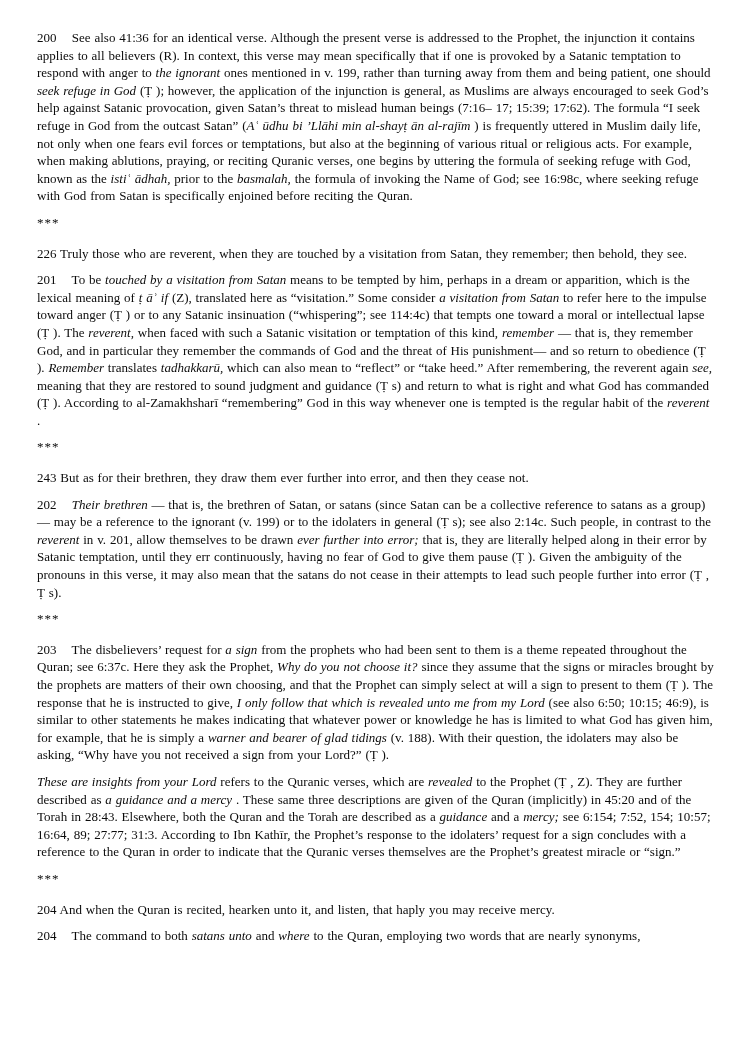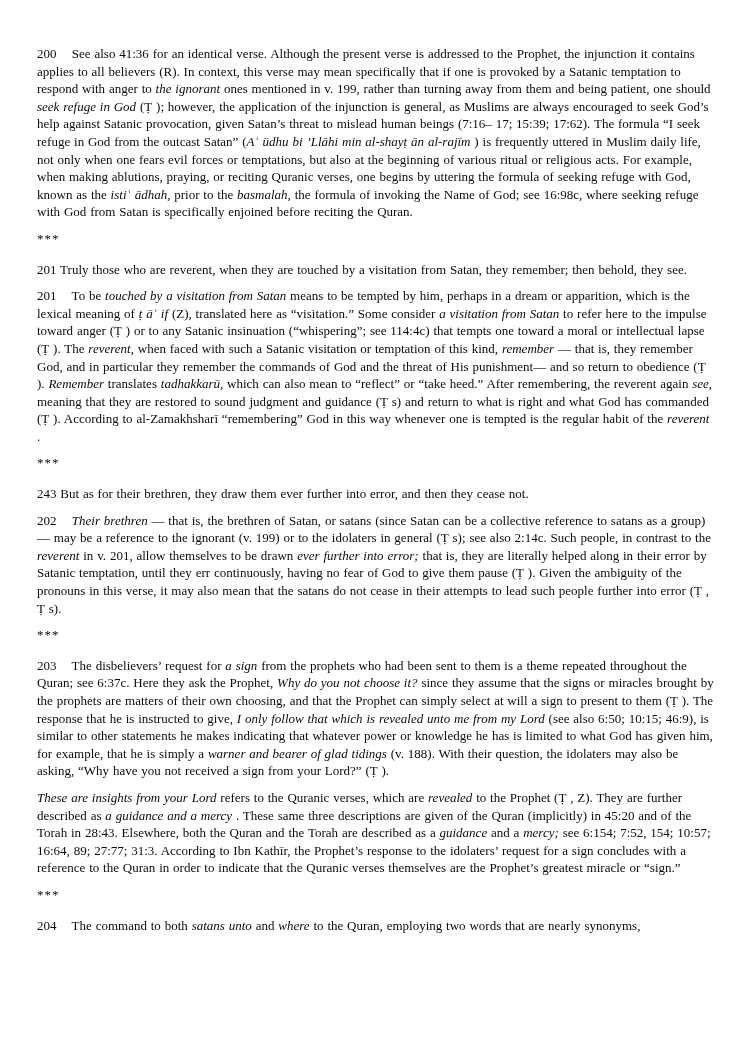--- a/index.html
+++ b/index.html
@@ -20,7 +20,6 @@
     height: 893px;
     padding: 29px 33px 20px 37px;
     background: #ffffff;
-    margin-top: 16px;
   }
   .content p {
     margin: 0 0 9px 0;

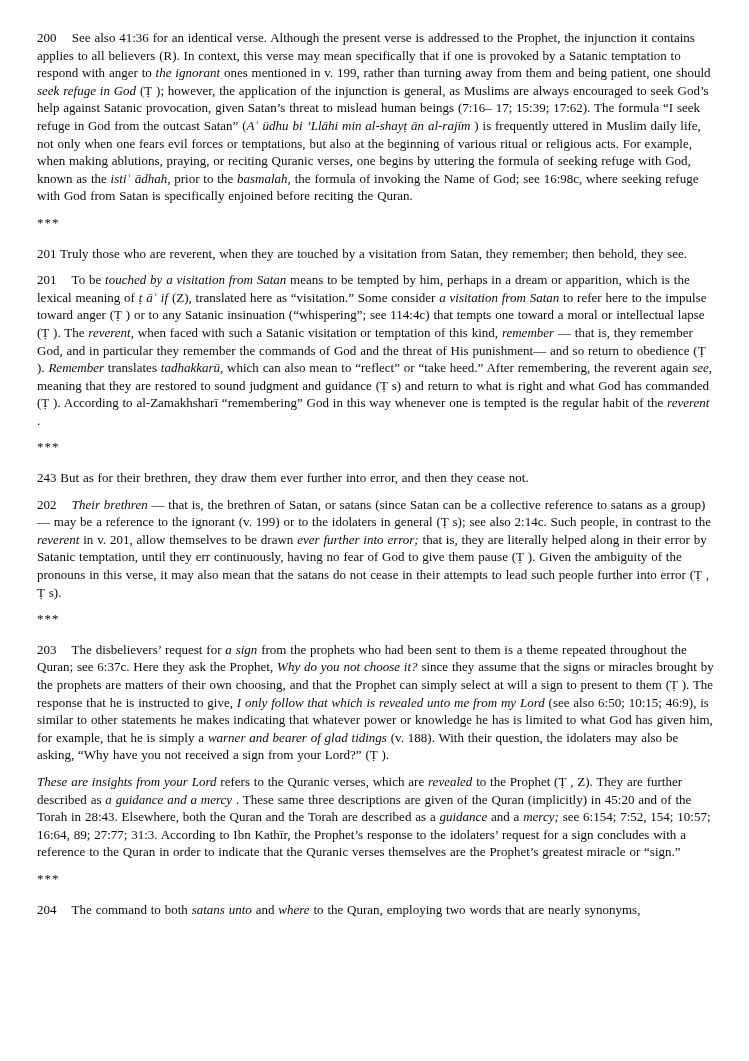--- a/index.html
+++ b/index.html
@@ -44,7 +44,7 @@
   <div class="content">
       <p class="commentary"><span>200    See also 41:36 for an identical verse. Although the present verse is addressed to the Prophet, the injunction it contains applies to all believers (R). In context, this verse may mean specifically that if one is provoked by a Satanic temptation to respond with anger to </span><span class="it">the ignorant</span><span> ones mentioned in v. 199, rather than turning away from them and being patient, one should </span><span class="it">seek refuge in God</span><span> (Ṭ ); however, the application of the injunction is general, as Muslims are always encouraged to seek God’s help against Satanic provocation, given Satan’s threat to mislead human beings (7:16– 17; 15:39; 17:62). The formula “I seek refuge in God from the outcast Satan” (</span><span class="it">Aʿ ūdhu bi ’Llāhi min al-shayṭ ān al-rajīm</span><span> ) is frequently uttered in Muslim daily life, not only when one fears evil forces or temptations, but also at the beginning of various ritual or religious acts. For example, when making ablutions, praying, or reciting Quranic verses, one begins by uttering the formula of seeking refuge with God, known as the </span><span class="it">istiʿ ādhah,</span><span> prior to the </span><span class="it">basmalah,</span><span> the formula of invoking the Name of God; see 16:98c, where seeking refuge with God from Satan is specifically enjoined before reciting the Quran.</span></p>
       <p class="separator">***</p>
-      <p class="verse"><span>201 Truly those who are reverent, when they are touched by a visitation from Satan, they remember; then behold, they see.</span></p>
+      <p class="verse"><span>226 Truly those who are reverent, when they are touched by a visitation from Satan, they remember; then behold, they see.</span></p>
       <p class="commentary"><span>201    To be </span><span class="it">touched by a visitation from Satan</span><span> means to be tempted by him, perhaps in a dream or apparition, which is the lexical meaning of </span><span class="it">ṭ āʾ if</span><span> (Z), translated here as “visitation.” Some consider </span><span class="it">a visitation from Satan</span><span> to refer here to the impulse toward anger (Ṭ ) or to any Satanic insinuation (“whispering”; see 114:4c) that tempts one toward a moral or intellectual lapse (Ṭ ). The </span><span class="it">reverent,</span><span> when faced with such a Satanic visitation or temptation of this kind, </span><span class="it">remember</span><span> — that is, they remember God, and in particular they remember the commands of God and the threat of His punishment— and so return to obedience (Ṭ ). </span><span class="it">Remember</span><span> translates </span><span class="it">tadhakkarū,</span><span> which can also mean to “reflect” or “take heed.” After remembering, the reverent again </span><span class="it">see,</span><span> meaning that they are restored to sound judgment and guidance (Ṭ s) and return to what is right and what God has commanded (Ṭ ). According to al-Zamakhsharī “remembering” God in this way whenever one is tempted is the regular habit of the </span><span class="it">reverent</span><span> .</span></p>
       <p class="separator">***</p>
       <p class="verse"><span>243 But as for their brethren, they draw them ever further into error, and then they cease not.</span></p>

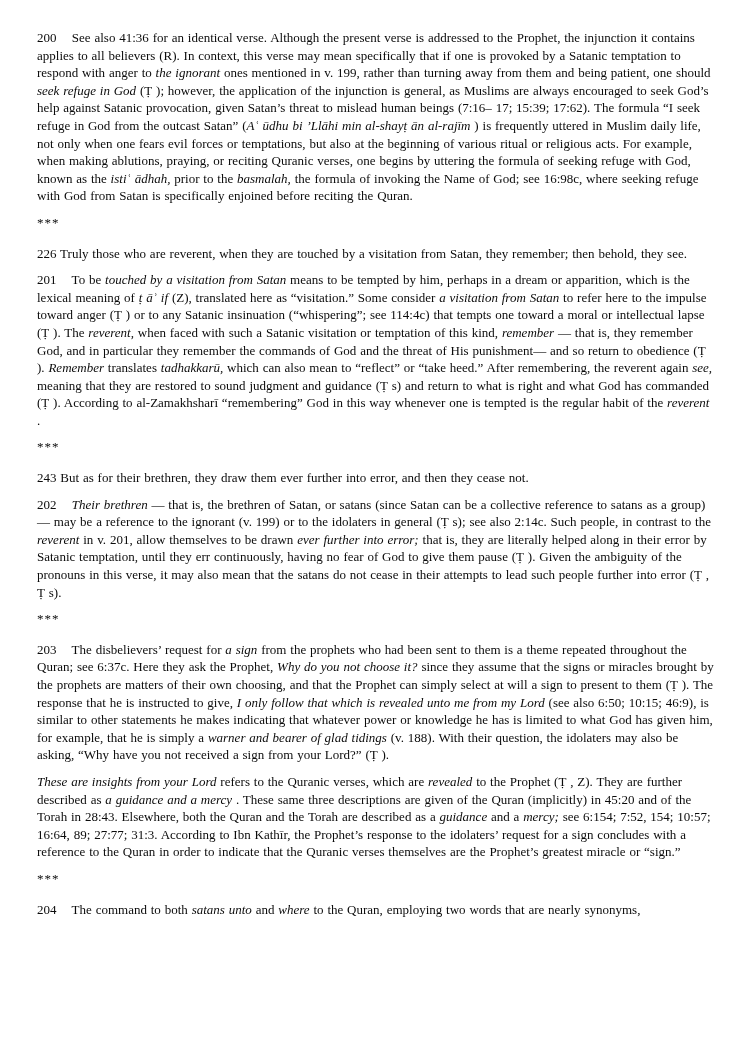--- a/index.html
+++ b/index.html
@@ -53,6 +53,7 @@
       <p class="commentary"><span>203    The disbelievers’ request for </span><span class="it">a sign</span><span> from the prophets who had been sent to them is a theme repeated throughout the Quran; see 6:37c. Here they ask the Prophet, </span><span class="it">Why do you not choose it?</span><span> since they assume that the signs or miracles brought by the prophets are matters of their own choosing, and that the Prophet can simply select at will a sign to present to them (Ṭ ). The response that he is instructed to give, </span><span class="it">I only follow that which is revealed unto me from my Lord</span><span> (see also 6:50; 10:15; 46:9), is similar to other statements he makes indicating that whatever power or knowledge he has is limited to what God has given him, for example, that he is simply a </span><span class="it">warner and bearer of glad tidings</span><span> (v. 188). With their question, the idolaters may also be asking, “Why have you not received a sign from your Lord?” (Ṭ ).</span></p>
       <p class="commentary"><span class="it">These are insights from your Lord</span><span> refers to the Quranic verses, which are </span><span class="it">revealed</span><span> to the Prophet (Ṭ , Z). They are further described as </span><span class="it">a guidance and a mercy</span><span> . These same three descriptions are given of the Quran (implicitly) in 45:20 and of the Torah in 28:43. Elsewhere, both the Quran and the Torah are described as a </span><span class="it">guidance</span><span> and a </span><span class="it">mercy;</span><span> see 6:154; 7:52, 154; 10:57; 16:64, 89; 27:77; 31:3. According to Ibn Kathīr, the Prophet’s response to the idolaters’ request for a sign concludes with a reference to the Quran in order to indicate that the Quranic verses themselves are the Prophet’s greatest miracle or “sign.”</span></p>
       <p class="separator">***</p>
+      <p class="verse"><span>204 And when the Quran is recited, hearken unto it, and listen, that haply you may receive mercy.</span></p>
       <p class="commentary"><span>204    The command to both </span><span class="it">satans unto</span><span> and </span><span class="it">where</span><span> to the Quran, employing two words that are nearly synonyms,</span></p>
     </div>
 </div>

